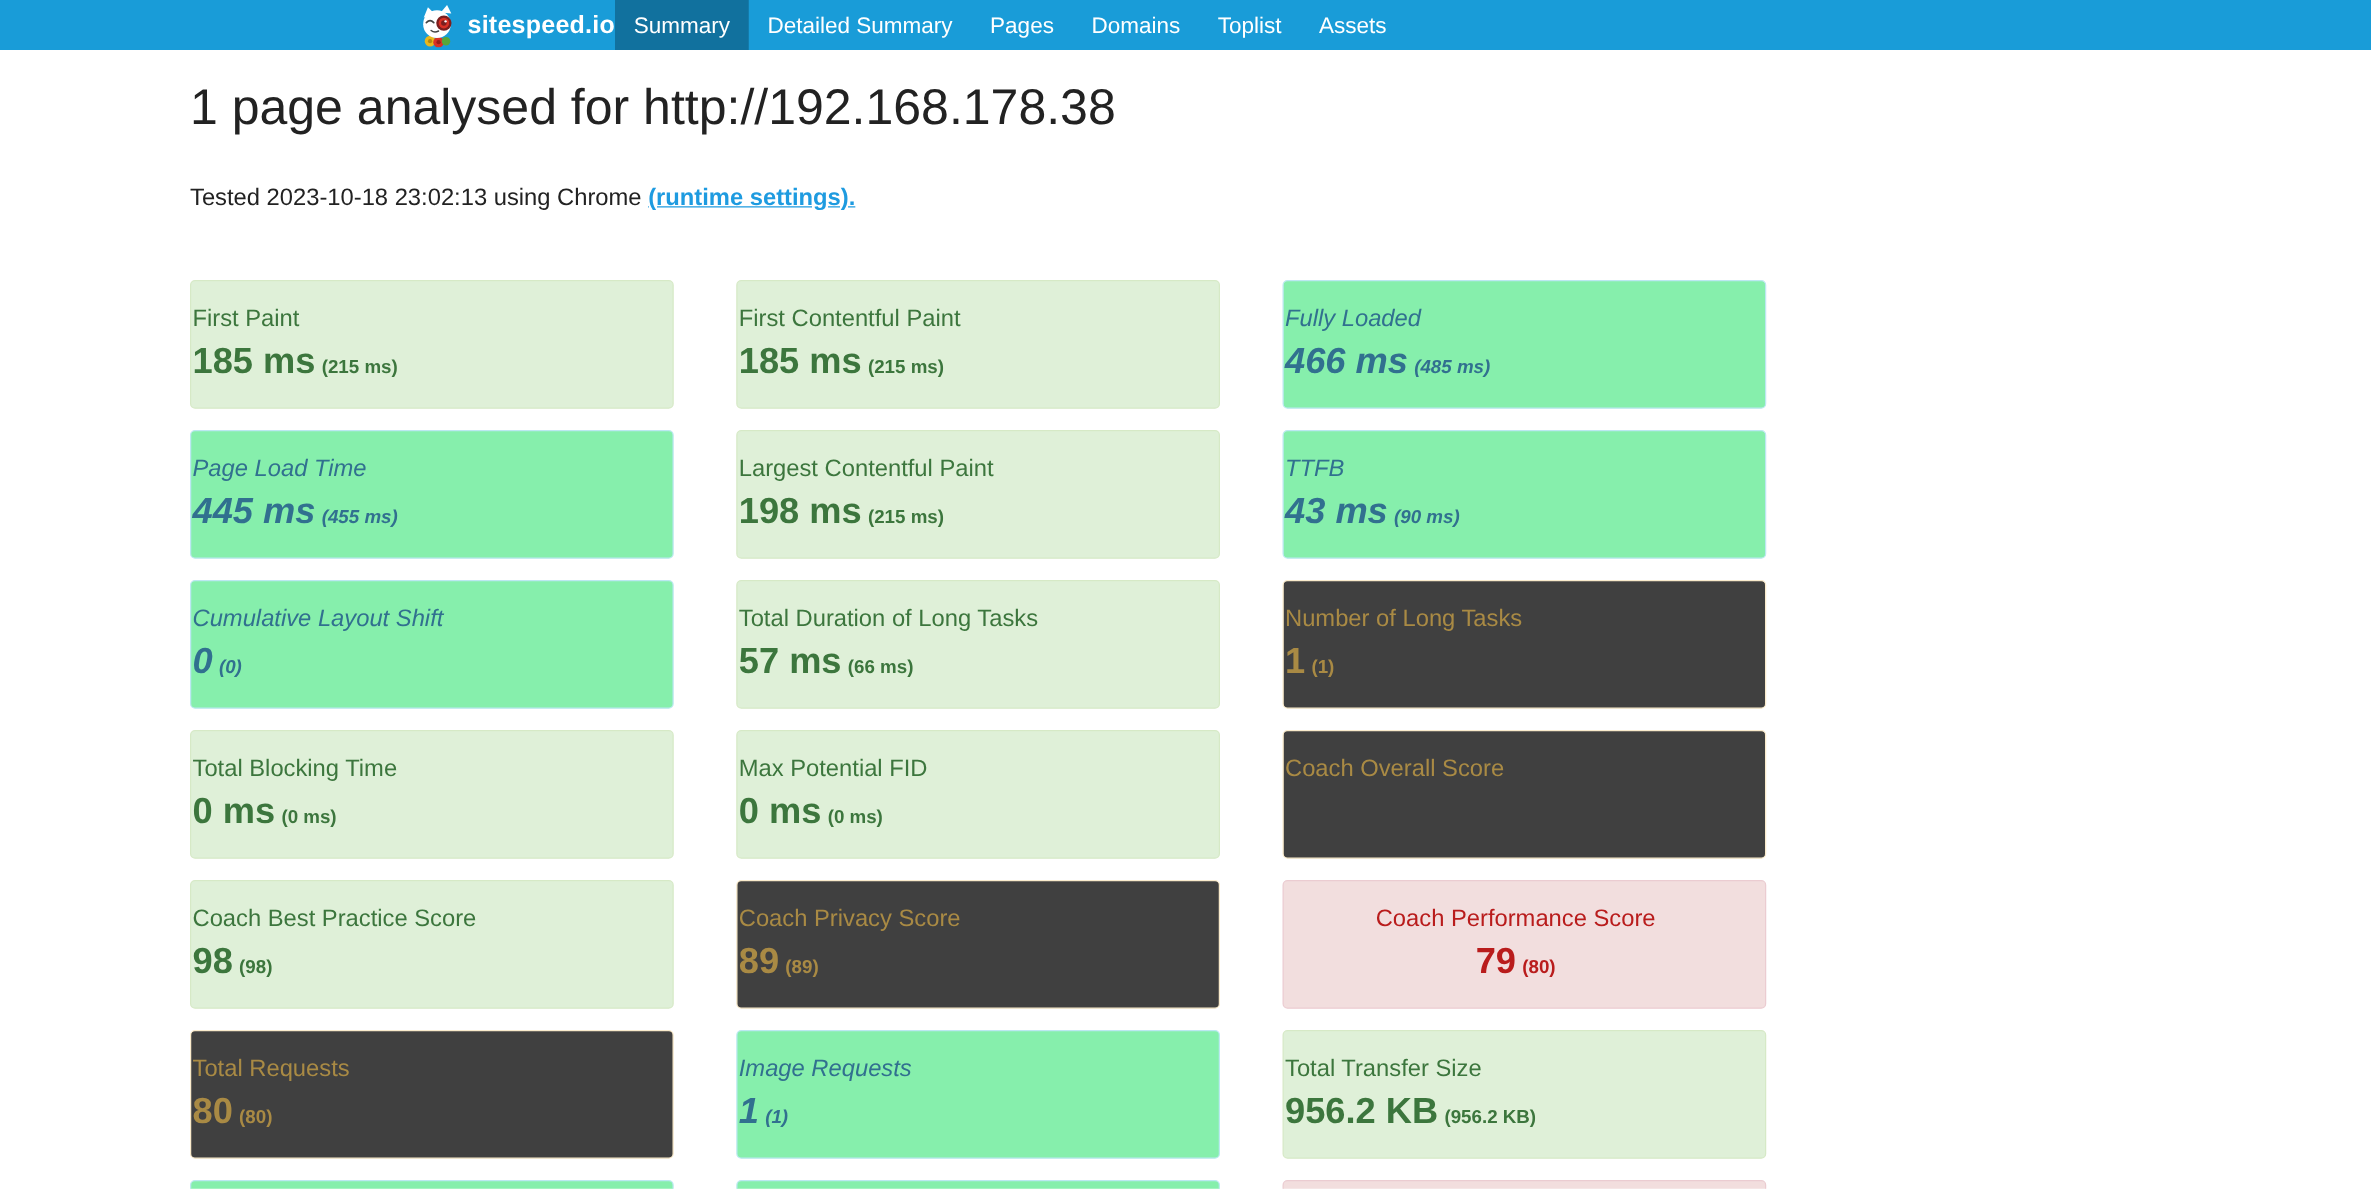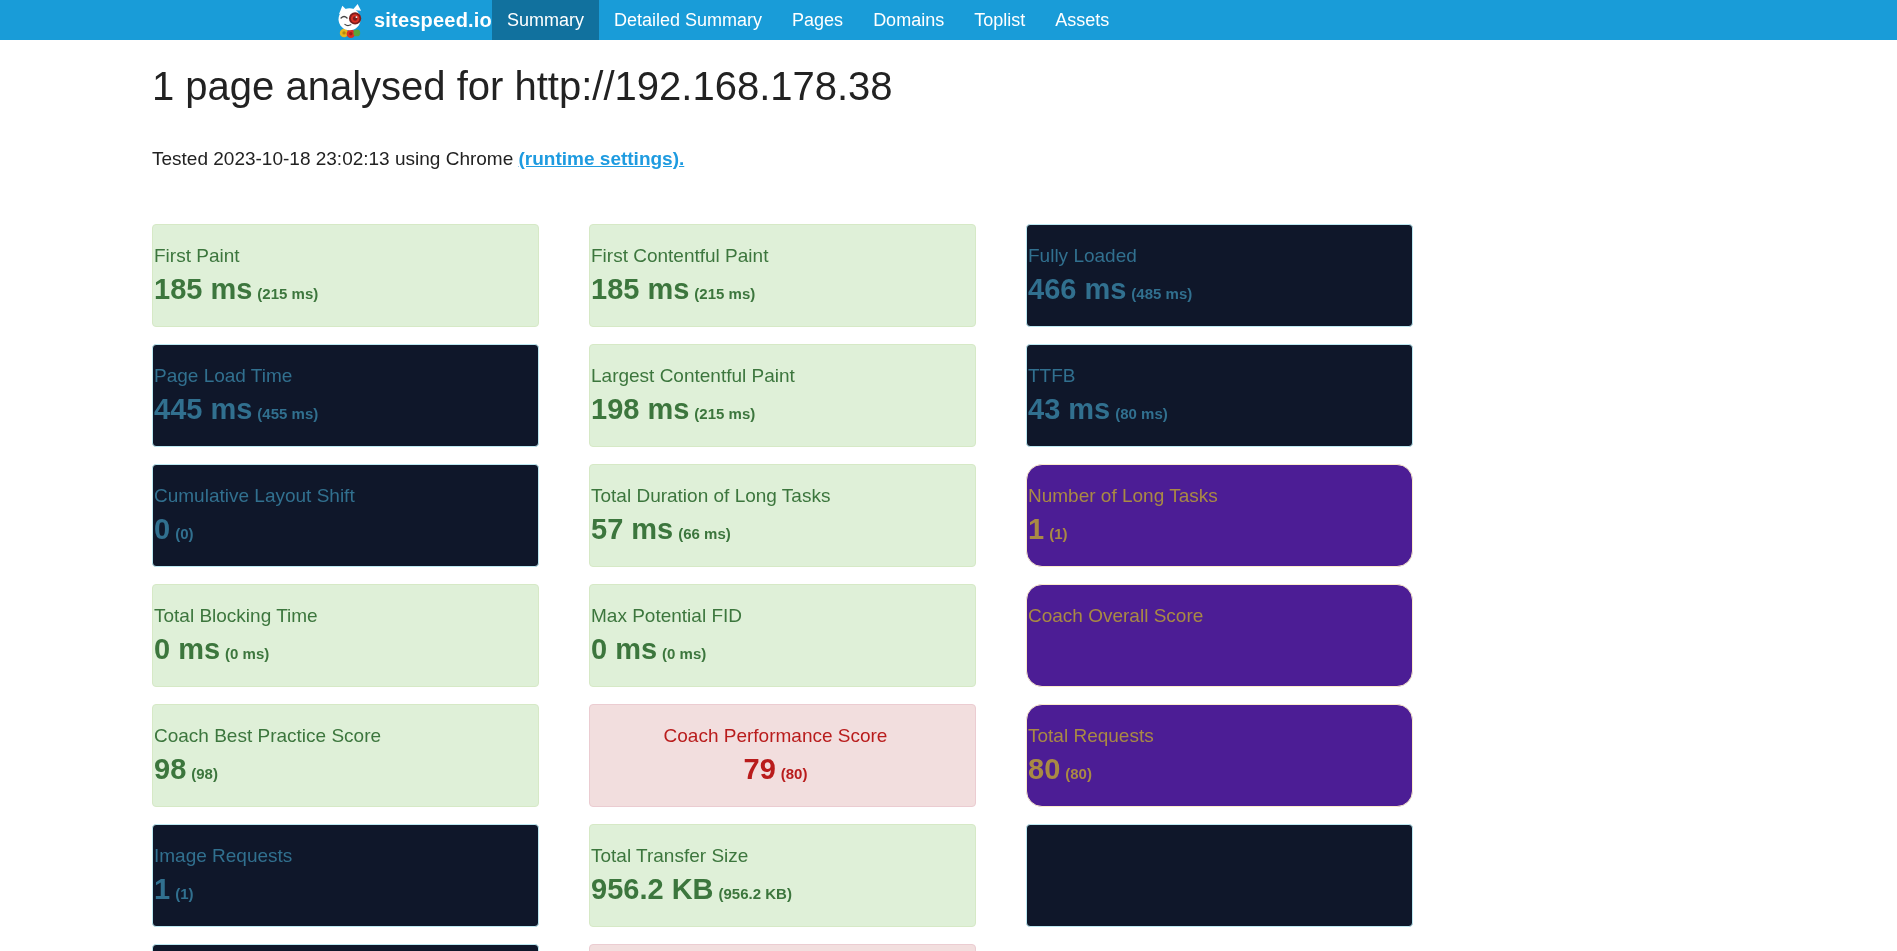--- a/index.html
+++ b/index.html
@@ -50,7 +50,7 @@
   .card .sub { font-size:15px; font-weight:bold; margin-left:5px; }
 
   .success { background:#dff0d8; border-color:#d6e9c6; color:#3c763d; }
-  .info    { background:#0f172a; border-color:#bce8f1; color:#31708f; }
+  .info    { background:#86efac; border-color:#bce8f1; color:#31708f;font-style:italic; }
   .warning { background:#4c1d95; border-color:#faebcc; color:#a98a44;border-radius:16px; }
   .danger  { background:#f2dede; border-color:#ebccd1; color:#b91c1c;text-align:center; }
 </style>

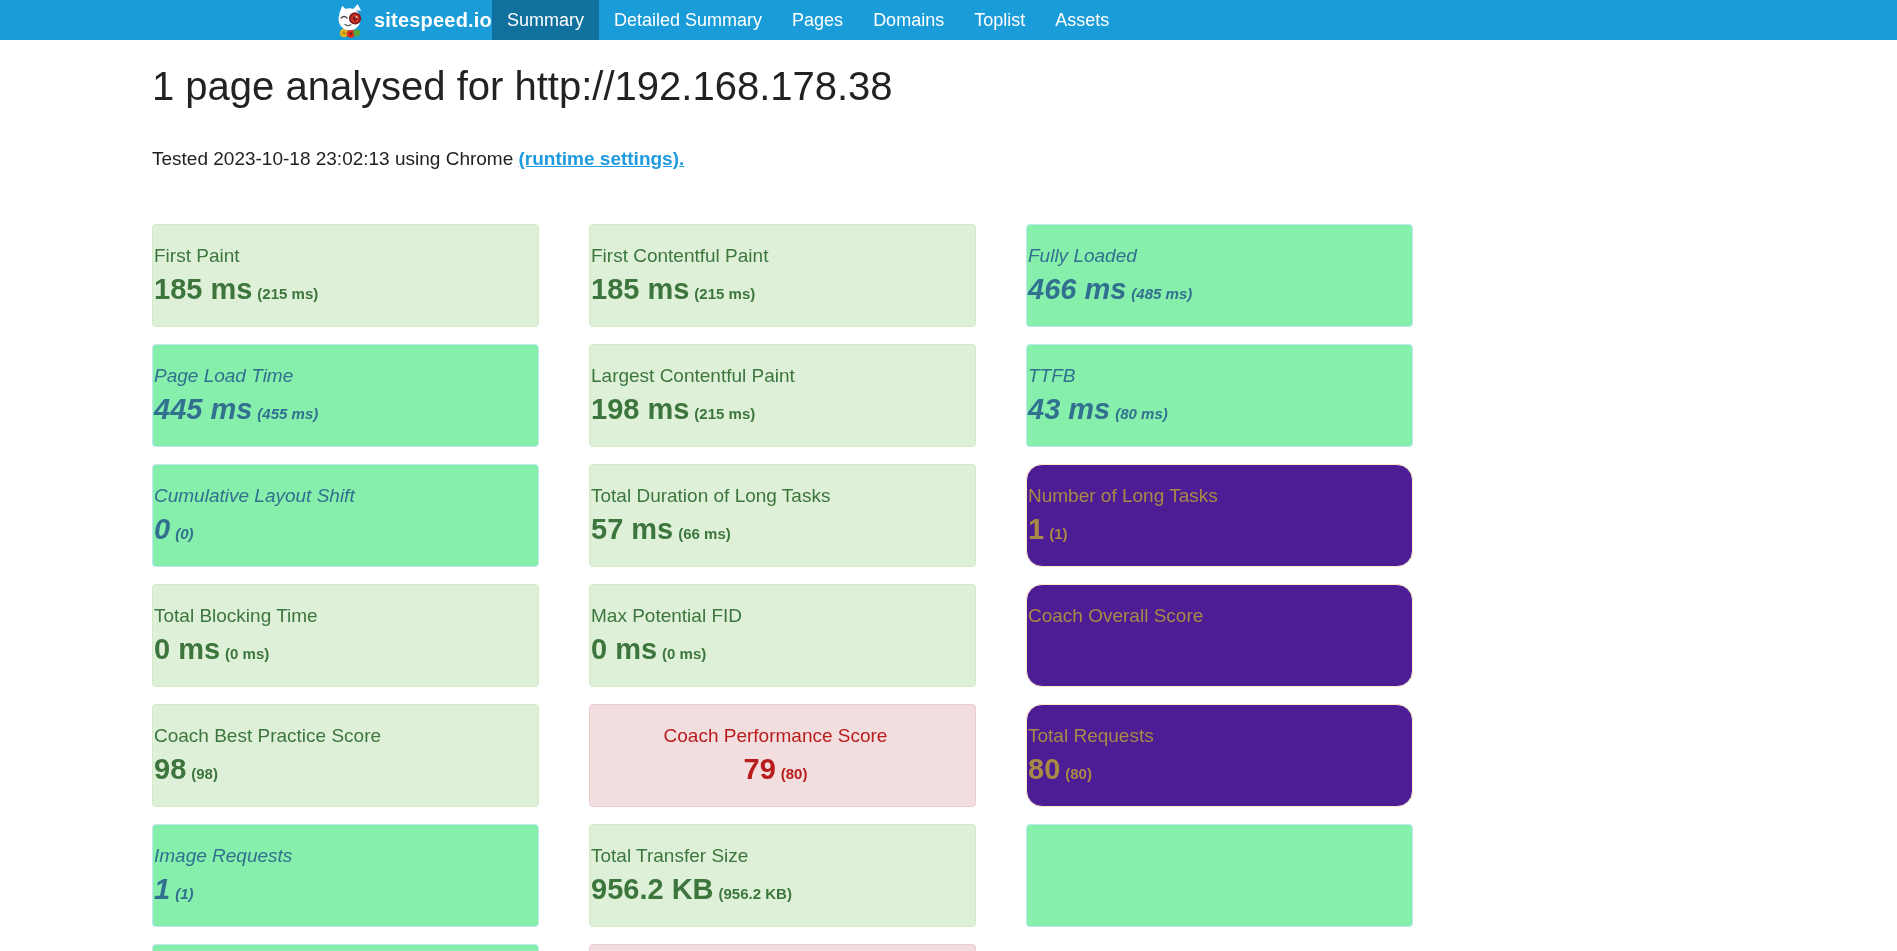--- a/index.html
+++ b/index.html
@@ -149,7 +149,7 @@
       <div class="card info">
       <div class="label">TTFB</div>
       <div class="valueline">
-        <span class="value">43 ms</span><span class="sub">(80 ms)</span>
+        <span class="value">43 ms</span><span class="sub">(90 ms)</span>
       </div>
     </div>
       <div class="card info">

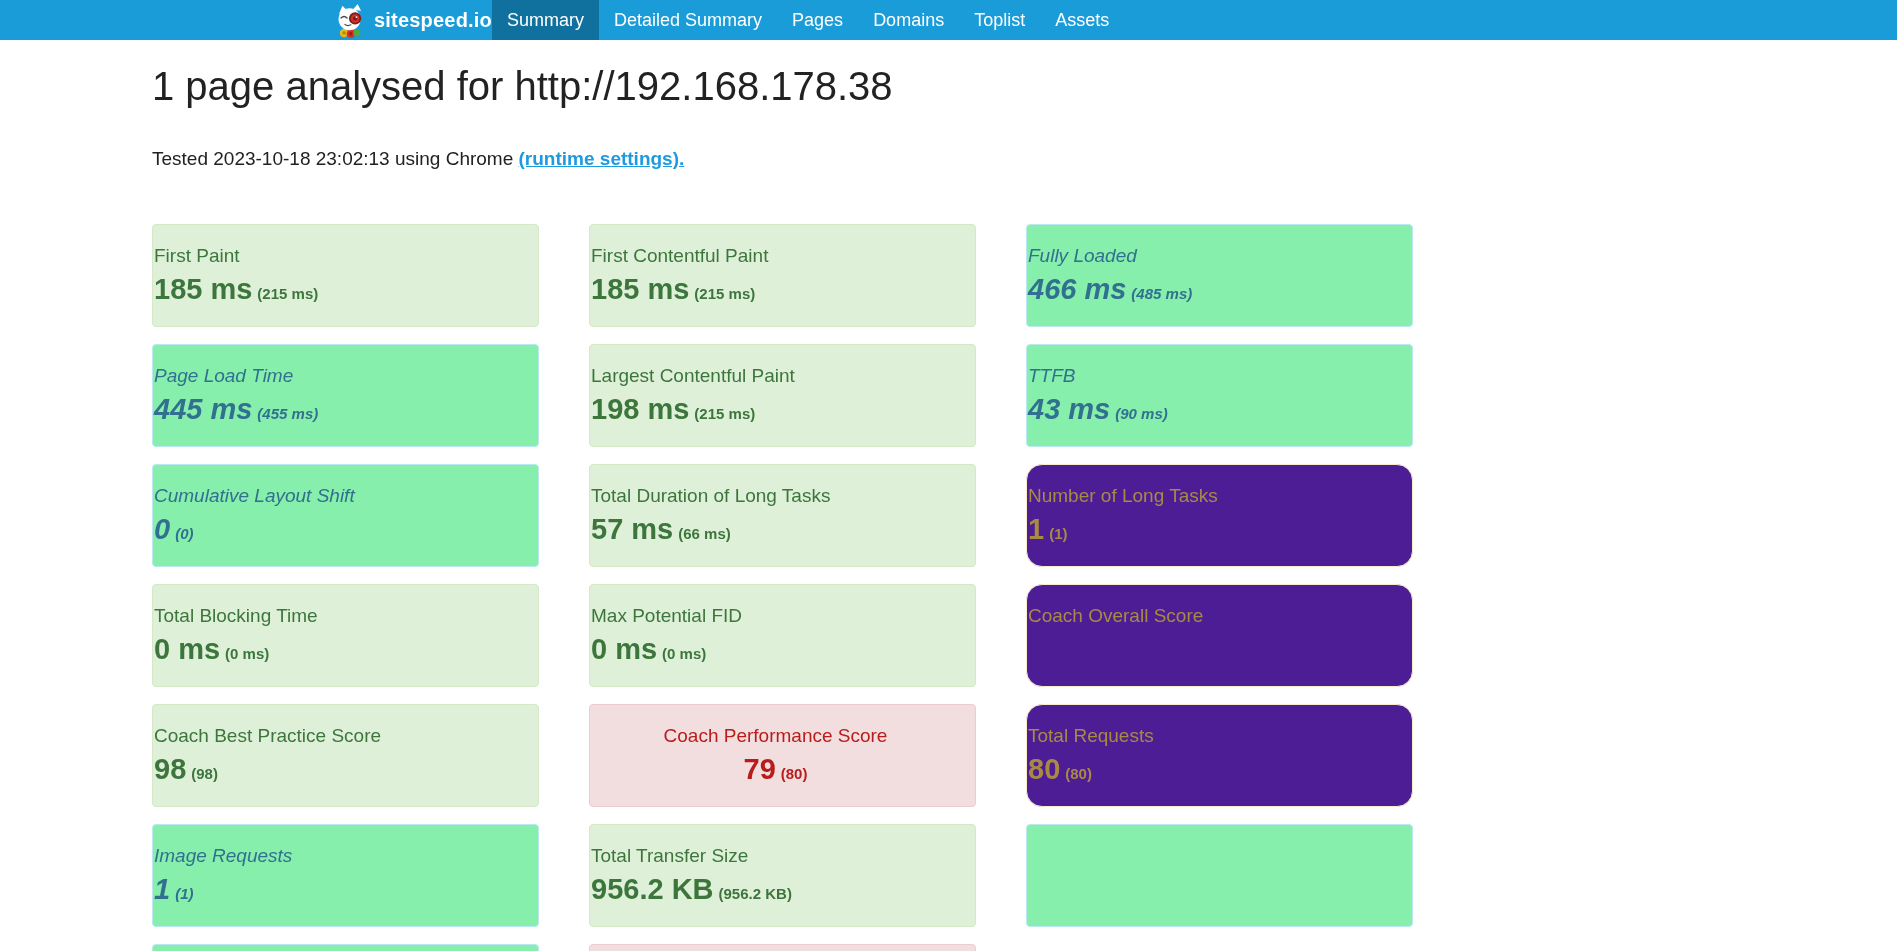--- a/index.html
+++ b/index.html
@@ -51,7 +51,7 @@
 
   .success { background:#dff0d8; border-color:#d6e9c6; color:#3c763d; }
   .info    { background:#86efac; border-color:#bce8f1; color:#31708f;font-style:italic; }
-  .warning { background:#4c1d95; border-color:#faebcc; color:#a98a44;border-radius:16px; }
+  .warning { background:#404040; border-color:#faebcc; color:#a98a44; }
   .danger  { background:#f2dede; border-color:#ebccd1; color:#b91c1c;text-align:center; }
 </style>
 </head>

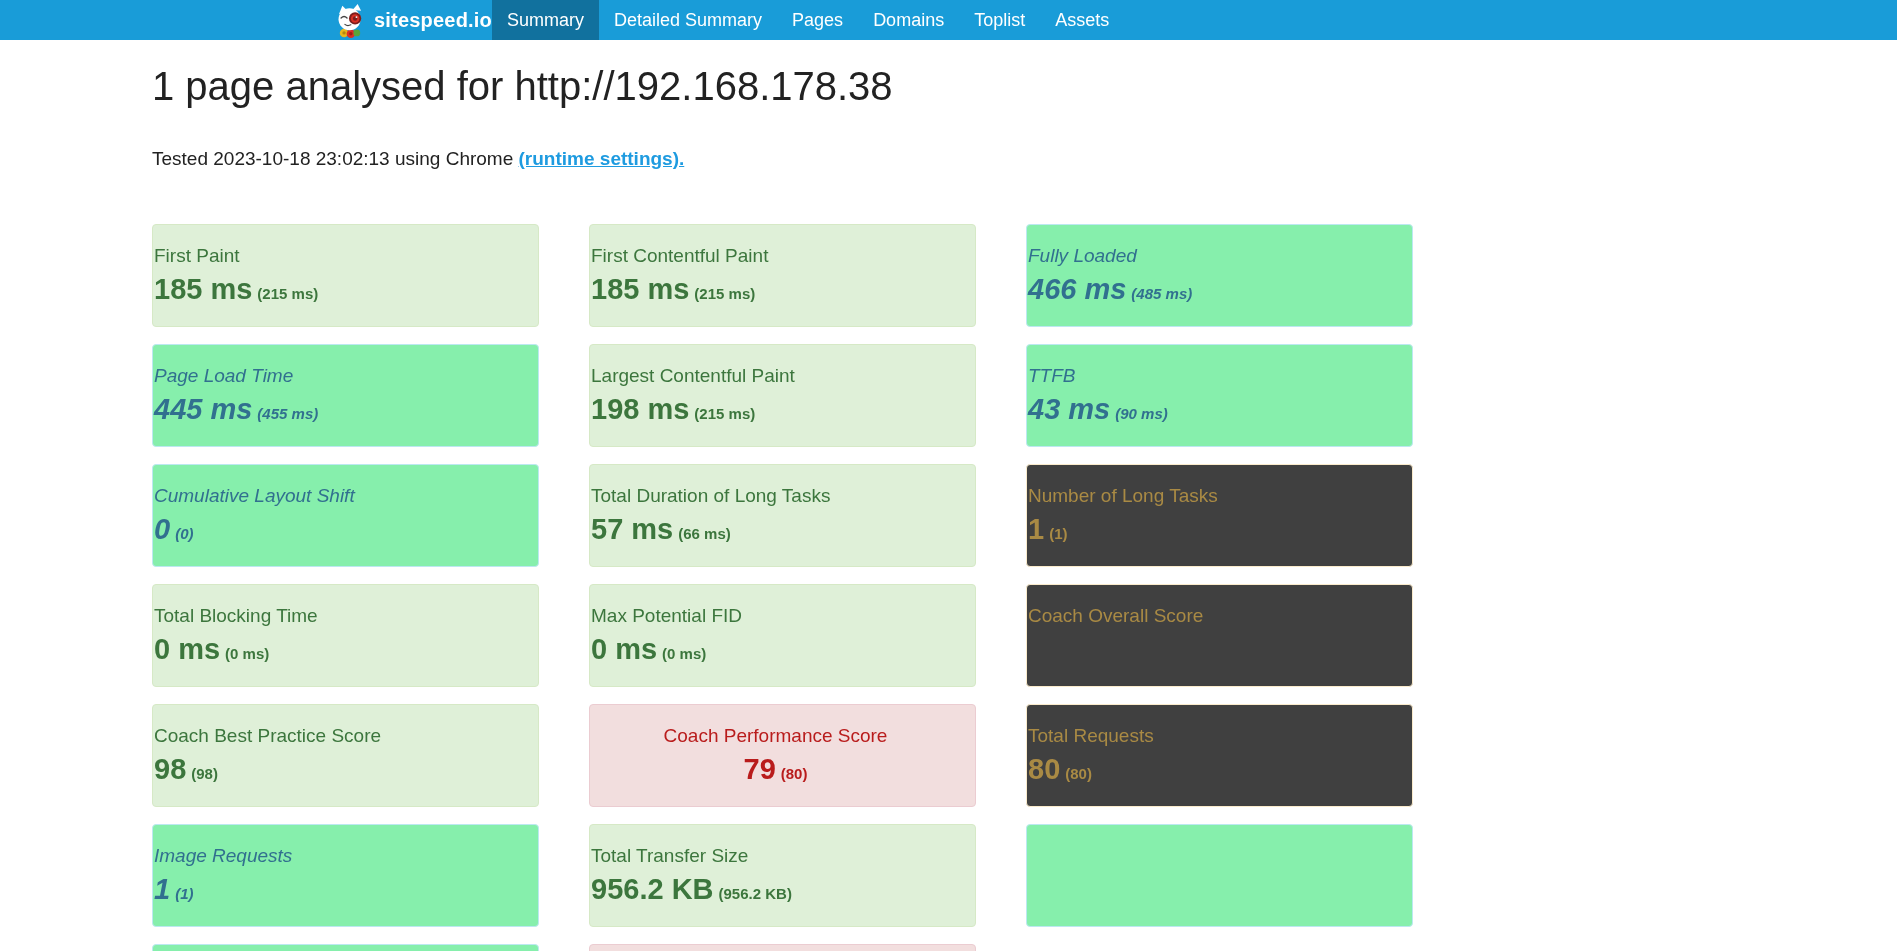--- a/index.html
+++ b/index.html
@@ -191,6 +191,12 @@
         <span class="value">98</span><span class="sub">(98)</span>
       </div>
     </div>
+      <div class="card warning">
+      <div class="label">Coach Privacy Score</div>
+      <div class="valueline">
+        <span class="value">89</span><span class="sub">(89)</span>
+      </div>
+    </div>
       <div class="card danger">
       <div class="label">Coach Performance Score</div>
       <div class="valueline">

